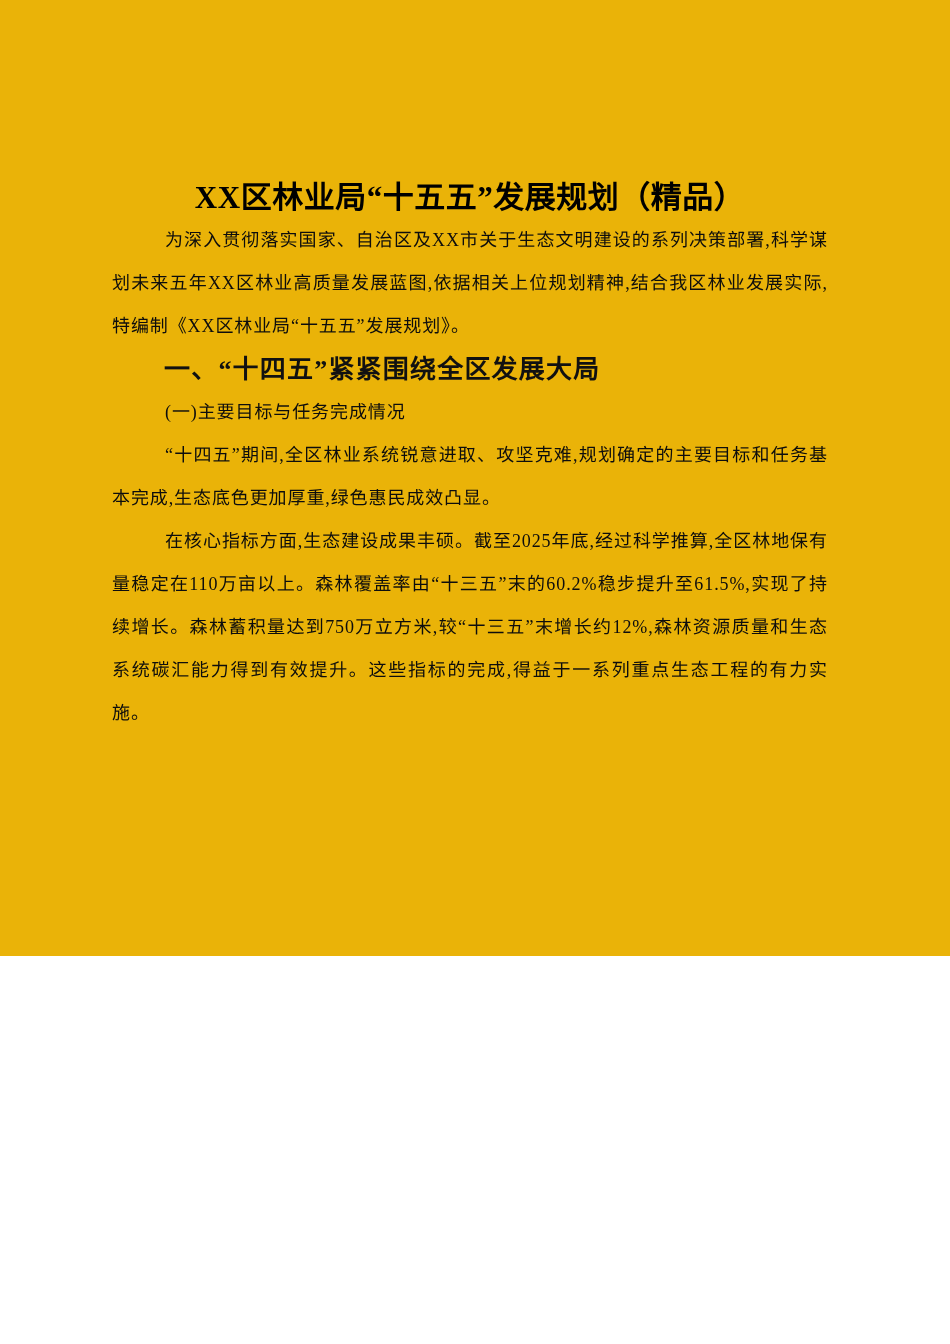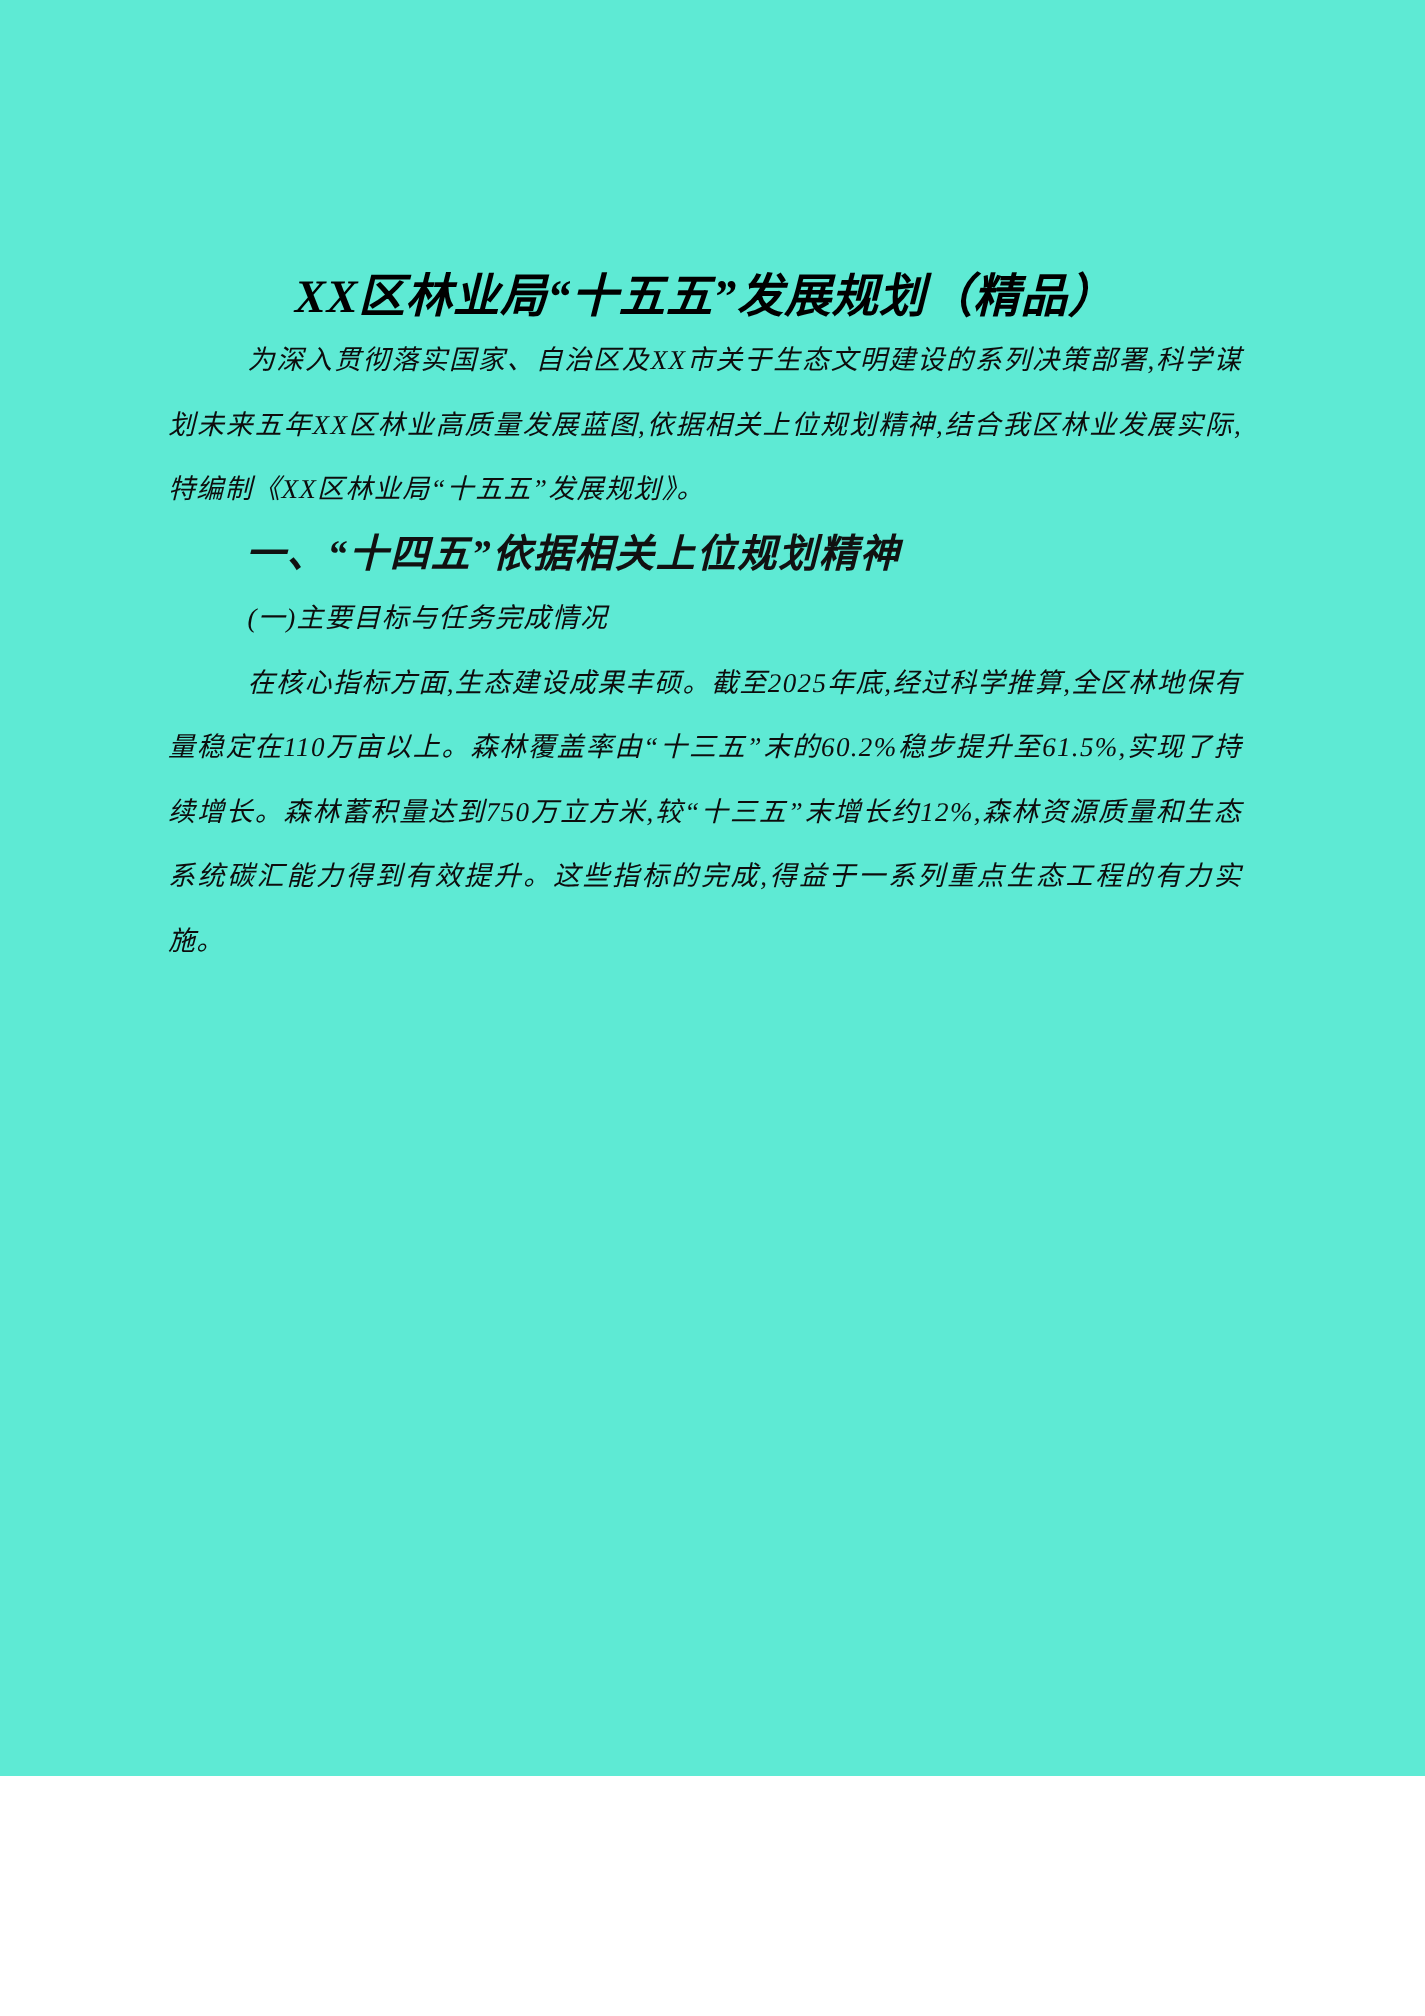--- a/index.html
+++ b/index.html
@@ -12,12 +12,11 @@
   .page {
     position: relative;
     width: 950px;
-    height: 1184px;
+    height: 956px;
     margin: 0 auto;
-    background: #5eead4;
+    background: #eab308;
     overflow: hidden;
     box-sizing: border-box;
-    font-style: italic;
   }
 
   .content {

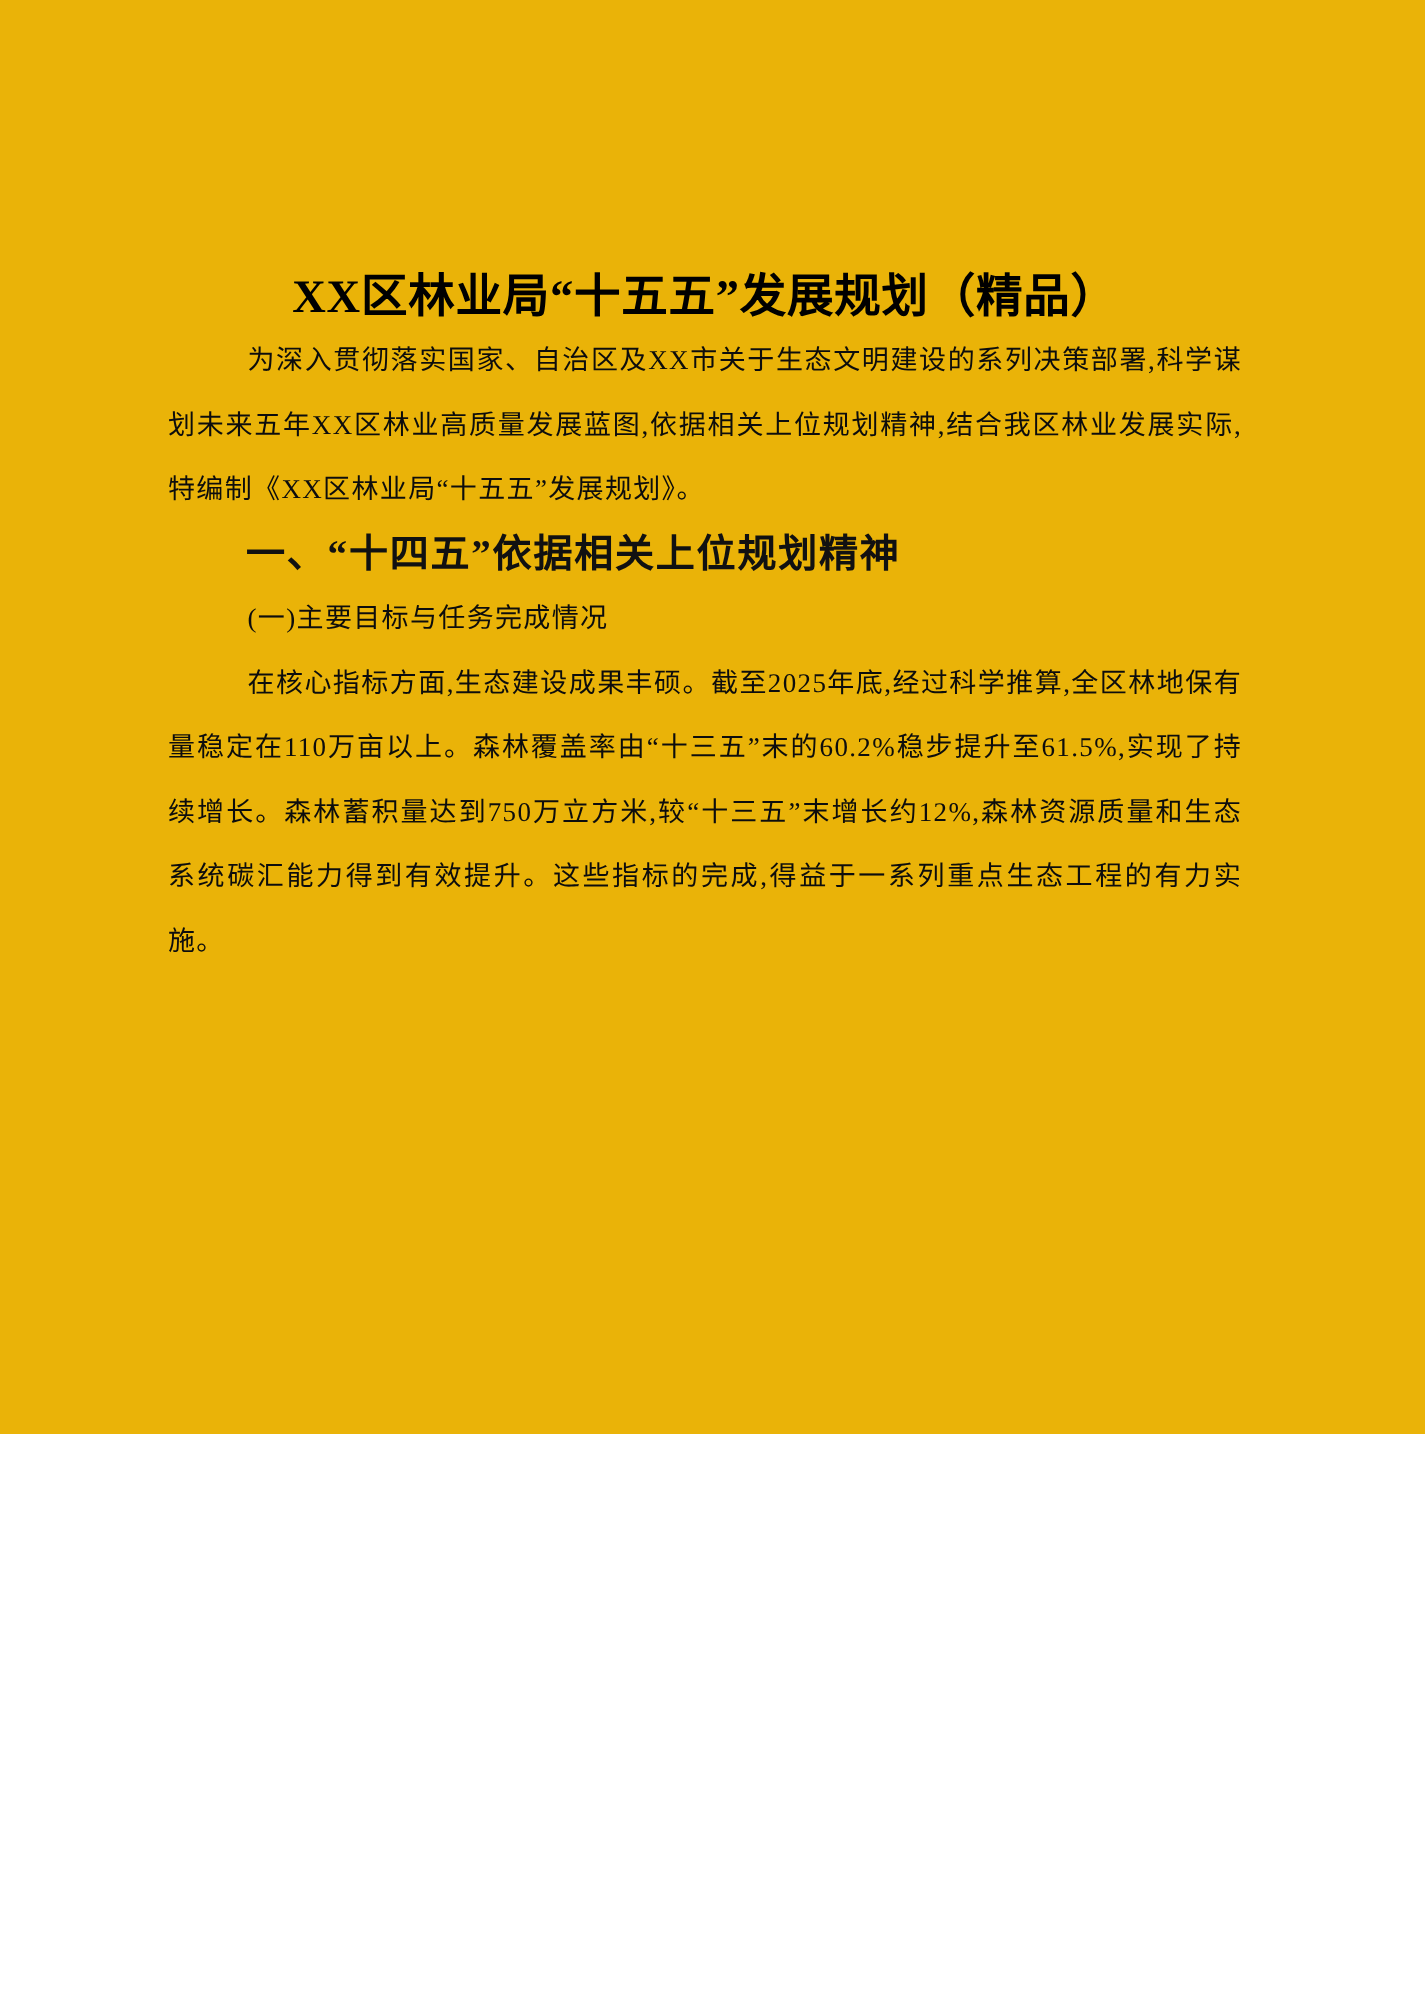--- a/index.html
+++ b/index.html
@@ -90,7 +90,7 @@
 
     <p class="para">为深入贯彻落实国家、自治区及XX市关于生态文明建设的系列决策部署,科学谋划未来五年XX区林业高质量发展蓝图,依据相关上位规划精神,结合我区林业发展实际,特编制《XX区林业局“十五五”发展规划》。</p>
 
-    <h2 class="heading-1">一、“十四五”依据相关上位规划精神</h2>
+    <h2 class="heading-1">一、“十四五”紧紧围绕全区发展大局</h2>
 
 
     <p class="para sub-heading">(一)主要目标与任务完成情况</p>

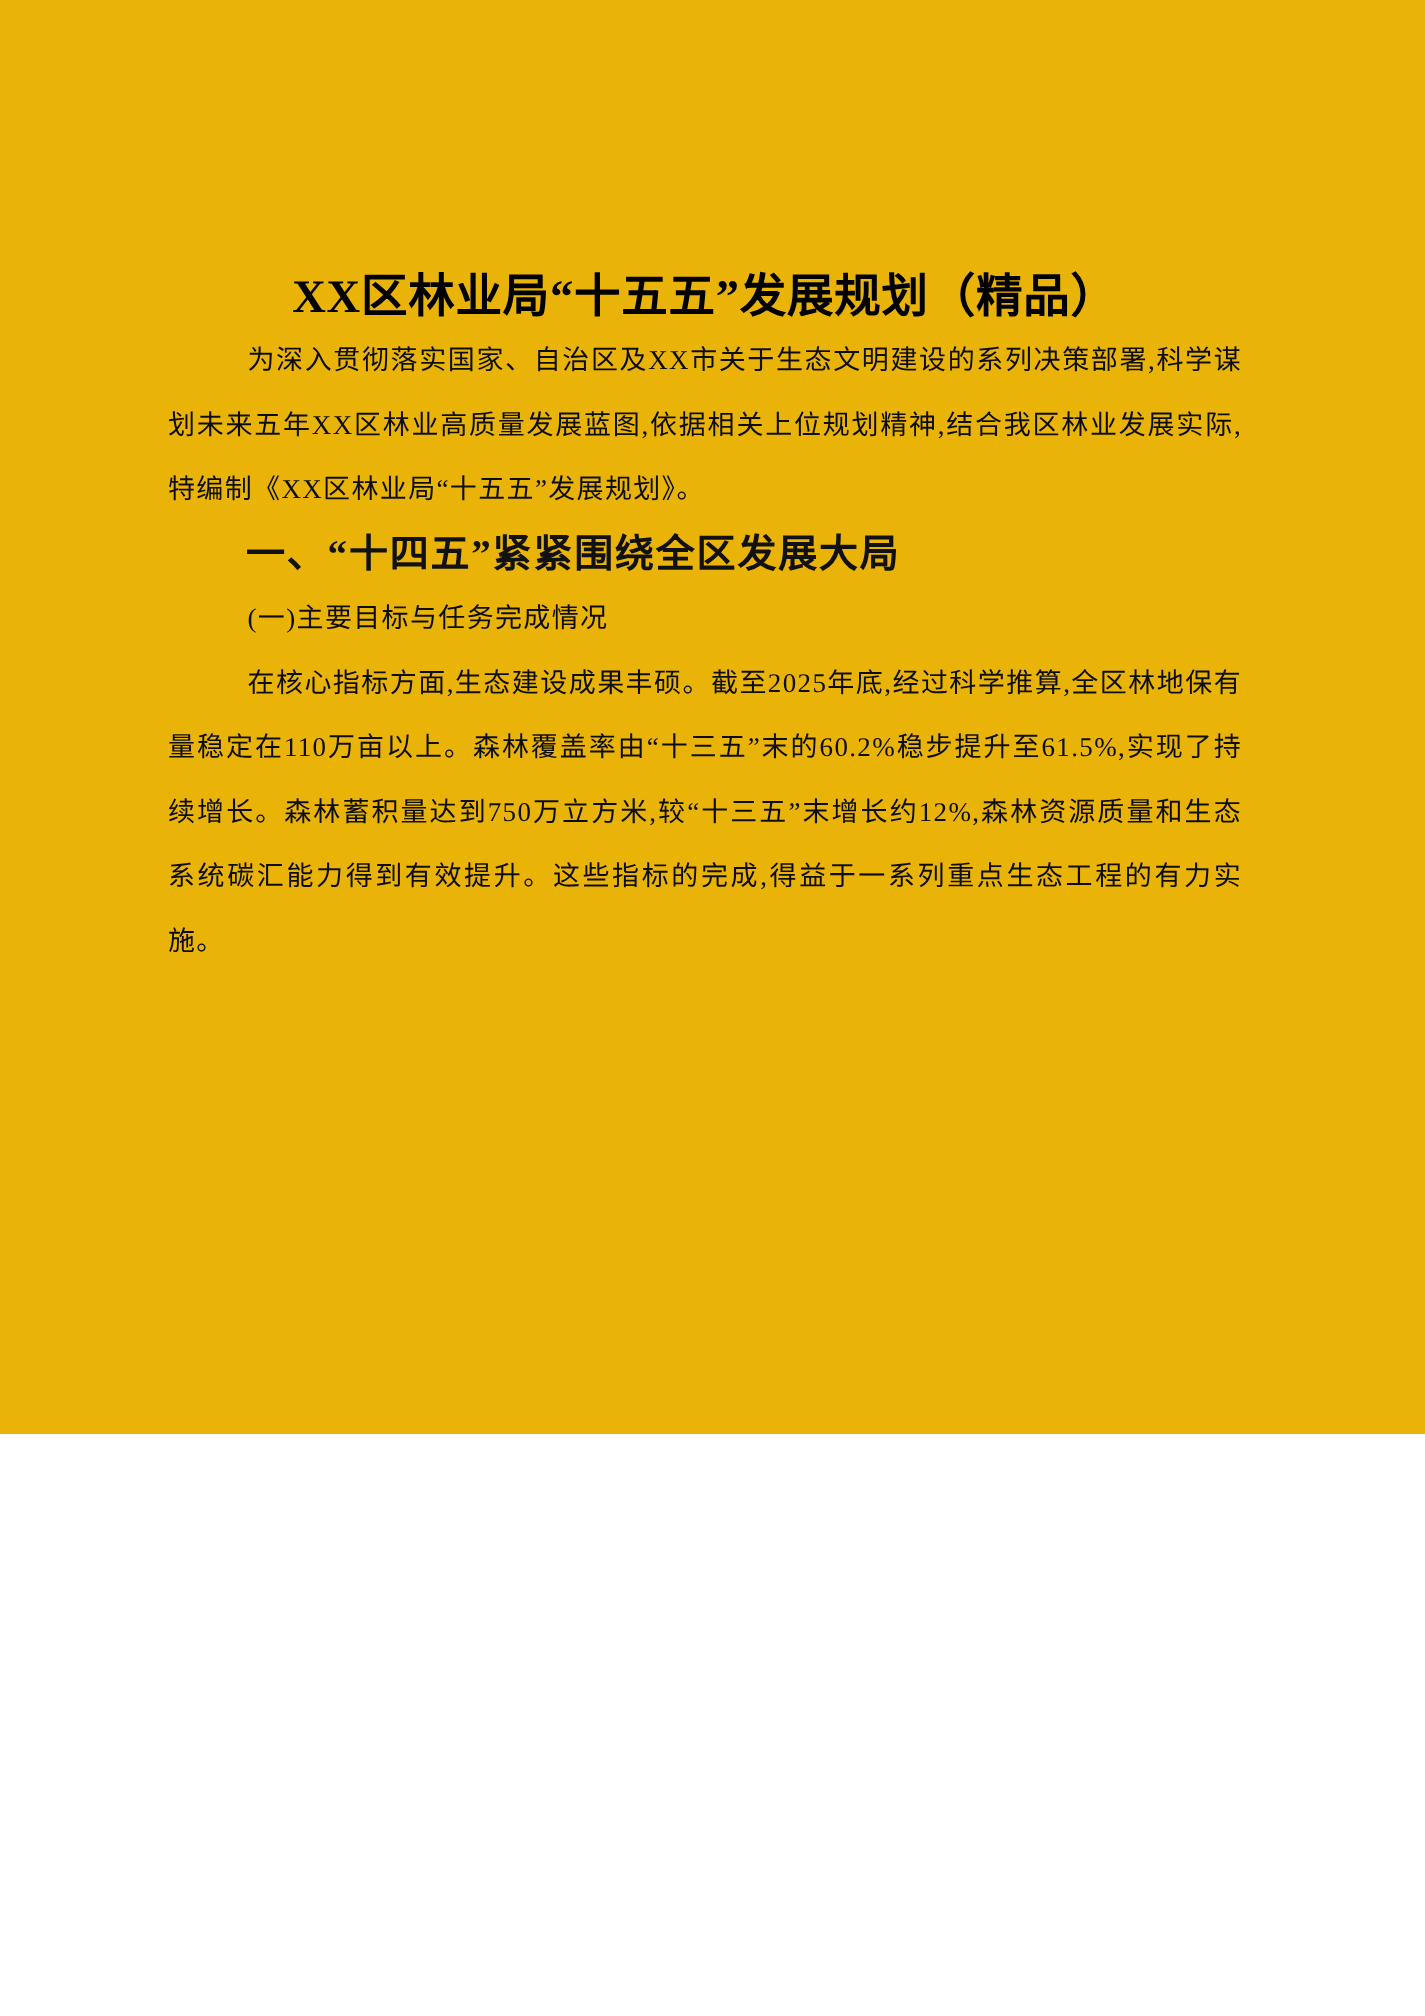--- a/index.html
+++ b/index.html
@@ -95,6 +95,7 @@
 
     <p class="para sub-heading">(一)主要目标与任务完成情况</p>
 
+    <p class="para">“十四五”期间,全区林业系统锐意进取、攻坚克难,规划确定的主要目标和任务基本完成,生态底色更加厚重,绿色惠民成效凸显。</p>
 
     <p class="para">在核心指标方面,生态建设成果丰硕。截至2025年底,经过科学推算,全区林地保有量稳定在110万亩以上。森林覆盖率由“十三五”末的60.2%稳步提升至61.5%,实现了持续增长。森林蓄积量达到750万立方米,较“十三五”末增长约12%,森林资源质量和生态系统碳汇能力得到有效提升。这些指标的完成,得益于一系列重点生态工程的有力实施。</p>
 

